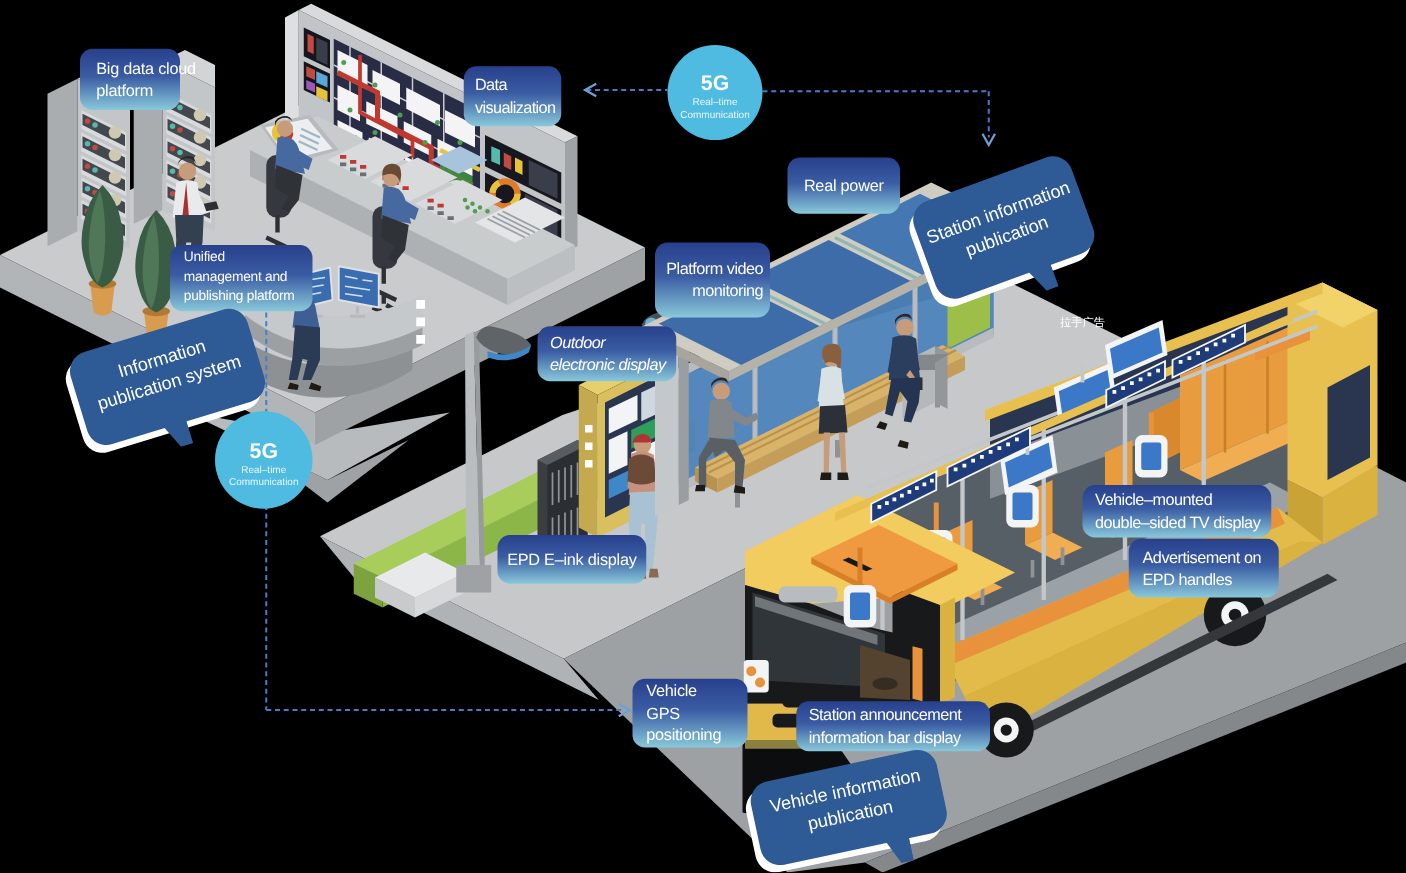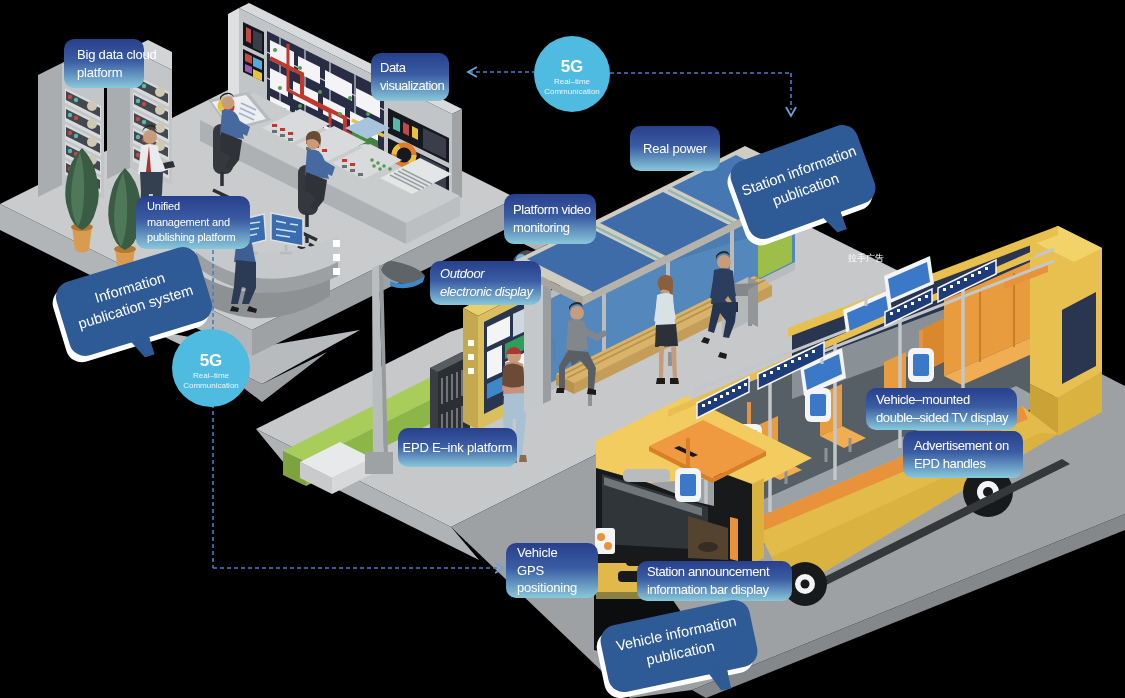--- a/index.html
+++ b/index.html
@@ -705,7 +705,7 @@
 <div class="lbl" style="left:64px;top:39px;width:80px;height:49px;display:flex;align-items:center;padding-left:13px;">Big data cloud<br>platform</div>
 <div class="lbl" style="left:371px;top:53px;width:78px;height:48px;display:flex;align-items:center;padding-left:9px;letter-spacing:-0.5px;">Data<br>visualization</div>
 <div class="lbl" style="left:630px;top:126px;width:90px;height:45px;display:flex;align-items:center;justify-content:center;">Real power</div>
-<div class="lbl" style="left:504px;top:194px;width:92px;height:50px;display:flex;align-items:center;padding-left:9px;letter-spacing:-0.4px;">Platform video<br>monitoring</div>
+<div class="lbl" style="left:524px;top:194px;width:92px;height:60px;display:flex;align-items:center;padding-left:9px;letter-spacing:-0.4px;text-align:right;">Platform video<br>monitoring</div>
 <div class="lbl" style="left:430px;top:261px;width:111px;height:44px;display:flex;align-items:center;padding-left:10px;letter-spacing:-0.4px;font-style:italic;">Outdoor<br>electronic display</div>
 <div class="lbl" style="left:136px;top:196px;width:114px;height:53px;display:flex;align-items:center;padding-left:11px;font-size:11px;line-height:1.45;">Unified<br>management and<br>publishing platform</div>
 <div class="lbl" style="left:398px;top:428px;width:119px;height:39px;display:flex;align-items:center;justify-content:center;">EPD E–ink platform</div>

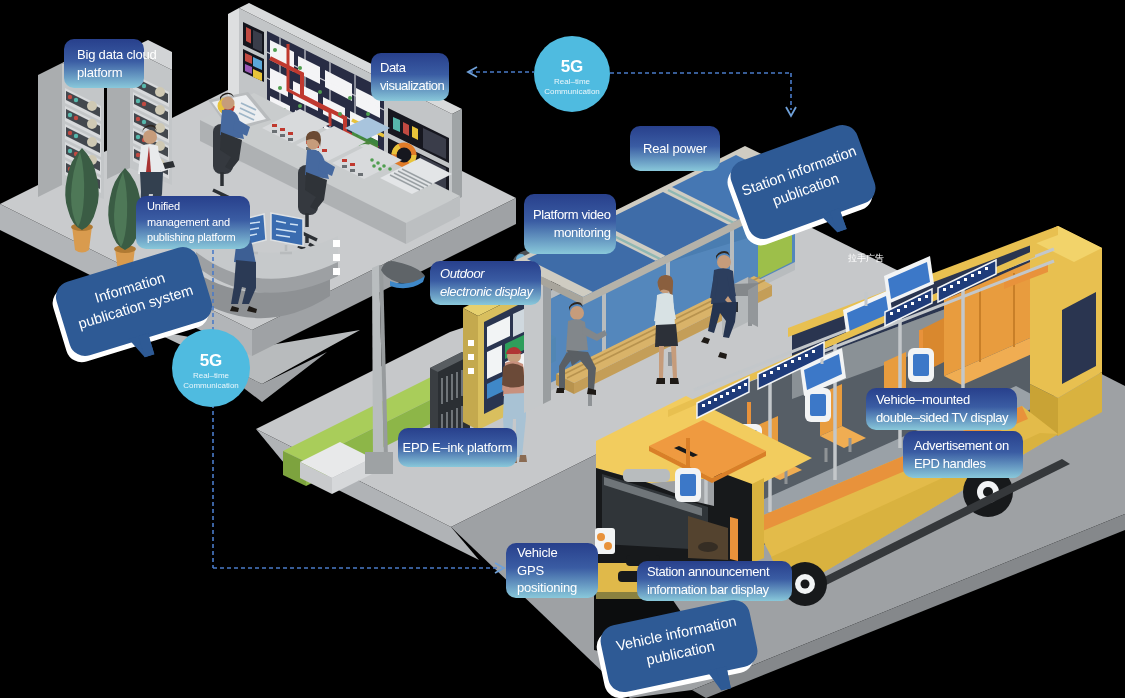--- a/index.html
+++ b/index.html
@@ -708,7 +708,7 @@
 <div class="lbl" style="left:524px;top:194px;width:92px;height:60px;display:flex;align-items:center;padding-left:9px;letter-spacing:-0.4px;text-align:right;">Platform video<br>monitoring</div>
 <div class="lbl" style="left:430px;top:261px;width:111px;height:44px;display:flex;align-items:center;padding-left:10px;letter-spacing:-0.4px;font-style:italic;">Outdoor<br>electronic display</div>
 <div class="lbl" style="left:136px;top:196px;width:114px;height:53px;display:flex;align-items:center;padding-left:11px;font-size:11px;line-height:1.45;">Unified<br>management and<br>publishing platform</div>
-<div class="lbl" style="left:398px;top:428px;width:119px;height:39px;display:flex;align-items:center;justify-content:center;">EPD E–ink platform</div>
+<div class="lbl" style="left:398px;top:428px;width:119px;height:39px;display:flex;align-items:center;justify-content:center;">EPD E–ink display</div>
 <div class="lbl" style="left:506px;top:543px;width:92px;height:55px;display:flex;align-items:center;padding-left:11px;">Vehicle<br>GPS<br>positioning</div>
 <div class="lbl" style="left:637px;top:561px;width:155px;height:40px;display:flex;align-items:center;padding-left:10px;letter-spacing:-0.4px;">Station announcement<br>information bar display</div>
 <div class="lbl" style="left:866px;top:388px;width:151px;height:42px;display:flex;align-items:center;padding-left:10px;letter-spacing:-0.4px;">Vehicle–mounted<br>double–sided TV display</div>

